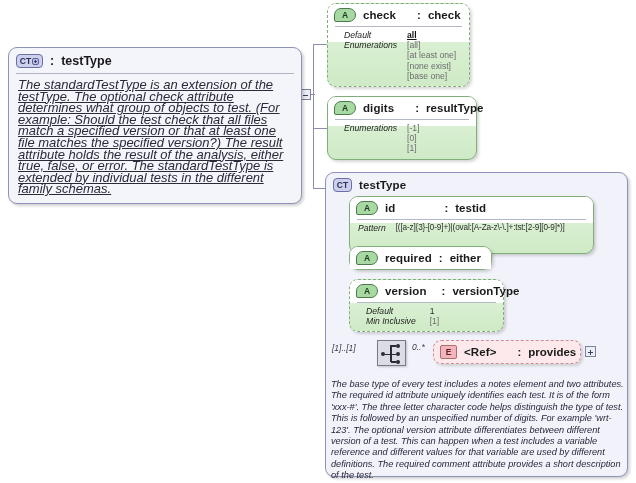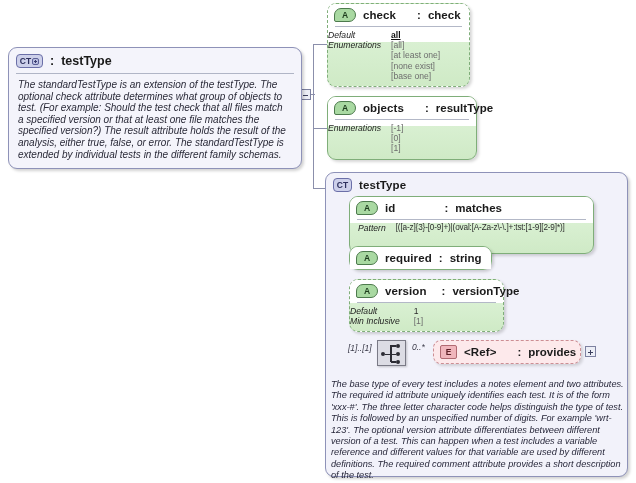--- a/index.html
+++ b/index.html
@@ -134,7 +134,7 @@
   .attr.optional .node-head { border-radius: 8px 8px 0 0; }
   .facets {
     display: flex;
-    padding: 3px 8px 5px 0;
+    padding: 3px 8px 5px 16px;
     font-size: 8.6px;
     line-height: 10.2px;
   }

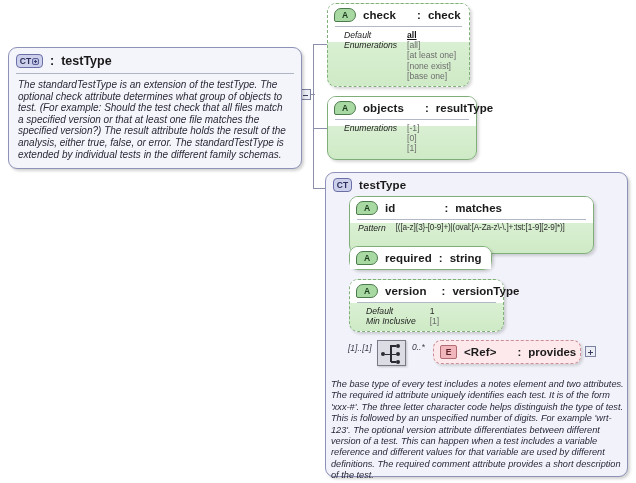--- a/index.html
+++ b/index.html
@@ -112,10 +112,11 @@
   .doc {
     font-family: "Liberation Sans", sans-serif;
     font-style: italic;
-    font-size: 10px;
+    font-size: 13px;
     line-height: 11.6px;
     color: #2a2a38;
     padding: 5px 15px 8px 9px;
+    text-decoration: underline;
   }
 
   

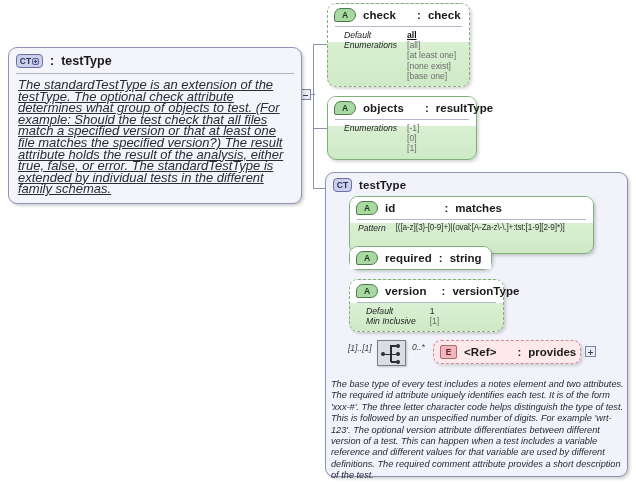--- a/index.html
+++ b/index.html
@@ -305,7 +305,7 @@
   <div class="node attr" id="node-result">
     <div class="node-head">
       <span class="badge badge-a">A</span>
-      <span class="node-title">objects</span>
+      <span class="node-title">digits</span>
       <span class="node-type" style="margin-left:14px">:</span>
       <span class="node-type">resultType</span>
     </div>

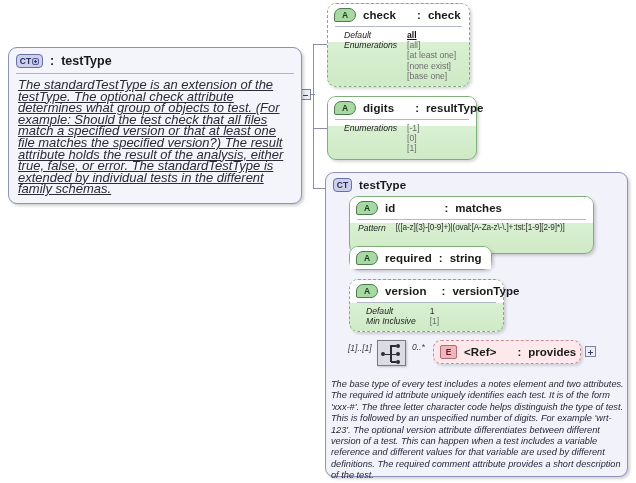--- a/index.html
+++ b/index.html
@@ -334,7 +334,7 @@
       <span class="badge badge-a">A</span>
       <span class="node-title">id</span>
       <span class="node-type" style="margin-left:42px">:</span>
-      <span class="node-type">matches</span>
+      <span class="node-type">testid</span>
     </div>
     <div class="sep"></div>
     <div class="facets">

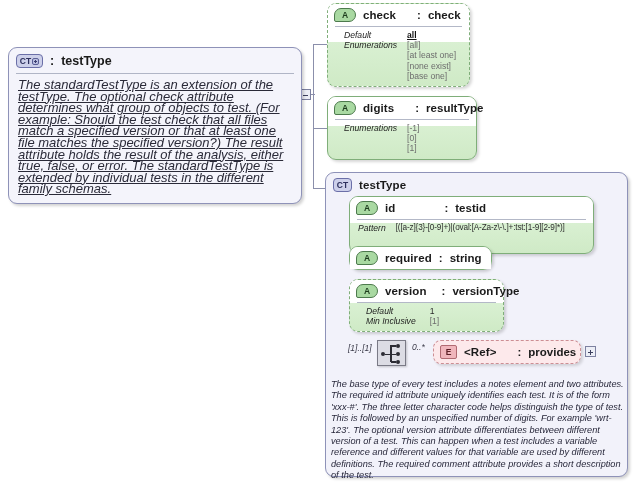--- a/index.html
+++ b/index.html
@@ -342,7 +342,7 @@
         <div>Pattern</div>
       </div>
       <div class="facet-vals">
-        <div class="pattern-val">[([a-z]{3}-[0-9]+)|(oval:[A-Za-z\-\.]+:tst:[1-9][2-9]*)]</div>
+        <div class="pattern-val">[([a-z]{3}-[0-9]+)|(oval:[A-Za-z\-\.]+:tst:[2-9][0-9]*)]</div>
       </div>
     </div>
   </div>

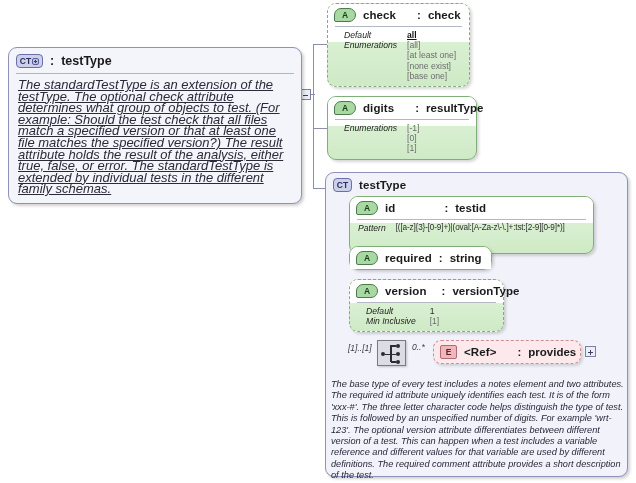--- a/index.html
+++ b/index.html
@@ -352,7 +352,7 @@
       <span class="badge badge-a">A</span>
       <span class="node-title">required</span>
       <span class="node-type">:</span>
-      <span class="node-type">string</span>
+      <span class="node-type">either</span>
     </div>
   </div>
 

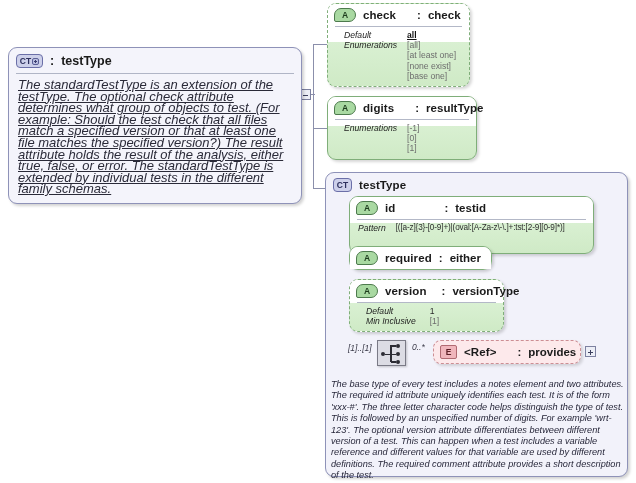--- a/index.html
+++ b/index.html
@@ -233,7 +233,7 @@
     color: #3a3a48;
     white-space: nowrap;
   }
-  #card-left  { left: 348px; top: 343px; }
+  #card-left  { left: 332px; top: 343px; }
   #card-right { left: 412px; top: 342px; }
 
   .ct-doc {

